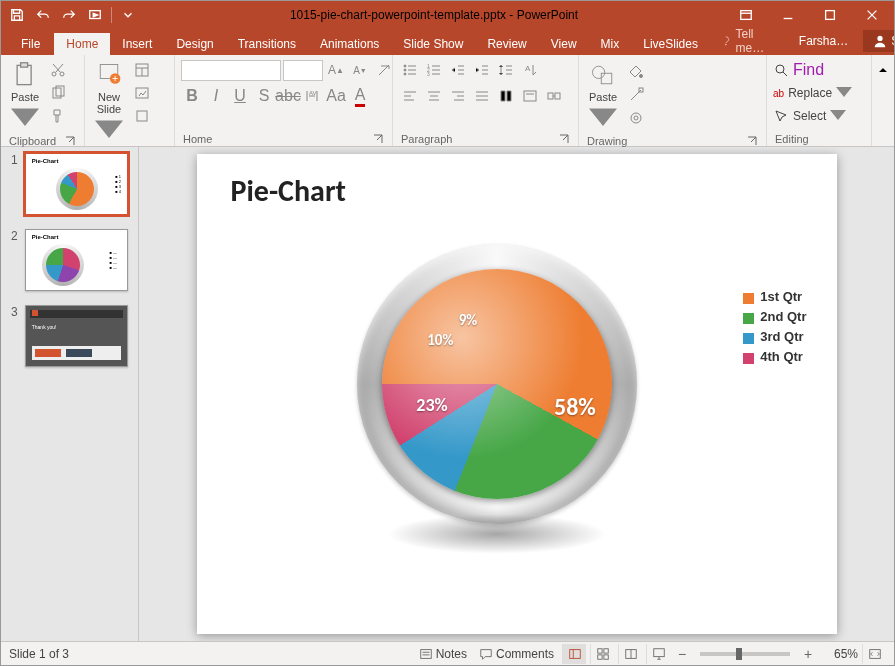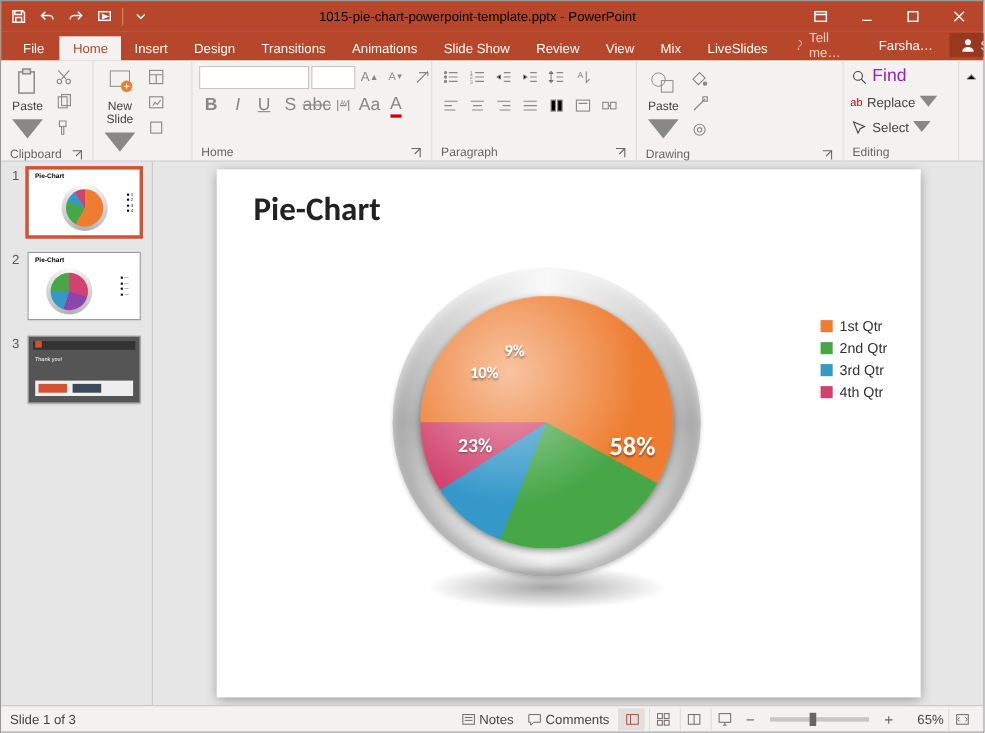--- a/index.html
+++ b/index.html
@@ -59,7 +59,7 @@
   .pie-shadow { position:absolute; left:50%; transform:translateX(-50%); bottom:-30px; width:220px; height:40px; background:radial-gradient(ellipse,rgba(0,0,0,.35),transparent 70%); }
   .pie-label { position:absolute; color:#fff; font-weight:700; text-shadow:0 1px 2px rgba(0,0,0,.4); font-family:"Calibri",sans-serif; }
   .legend { position:absolute; right:30px; top:130px; font-size:13px; color:#333; }
-  .legend-row { display:flex; align-items:center; gap:6px; margin:5px 0; }
+  .legend-row { display:flex; align-items:flex-end; gap:6px; margin:5px 0;font-weight:bold; }
   .legend-sw { width:11px; height:11px; }
 
   

